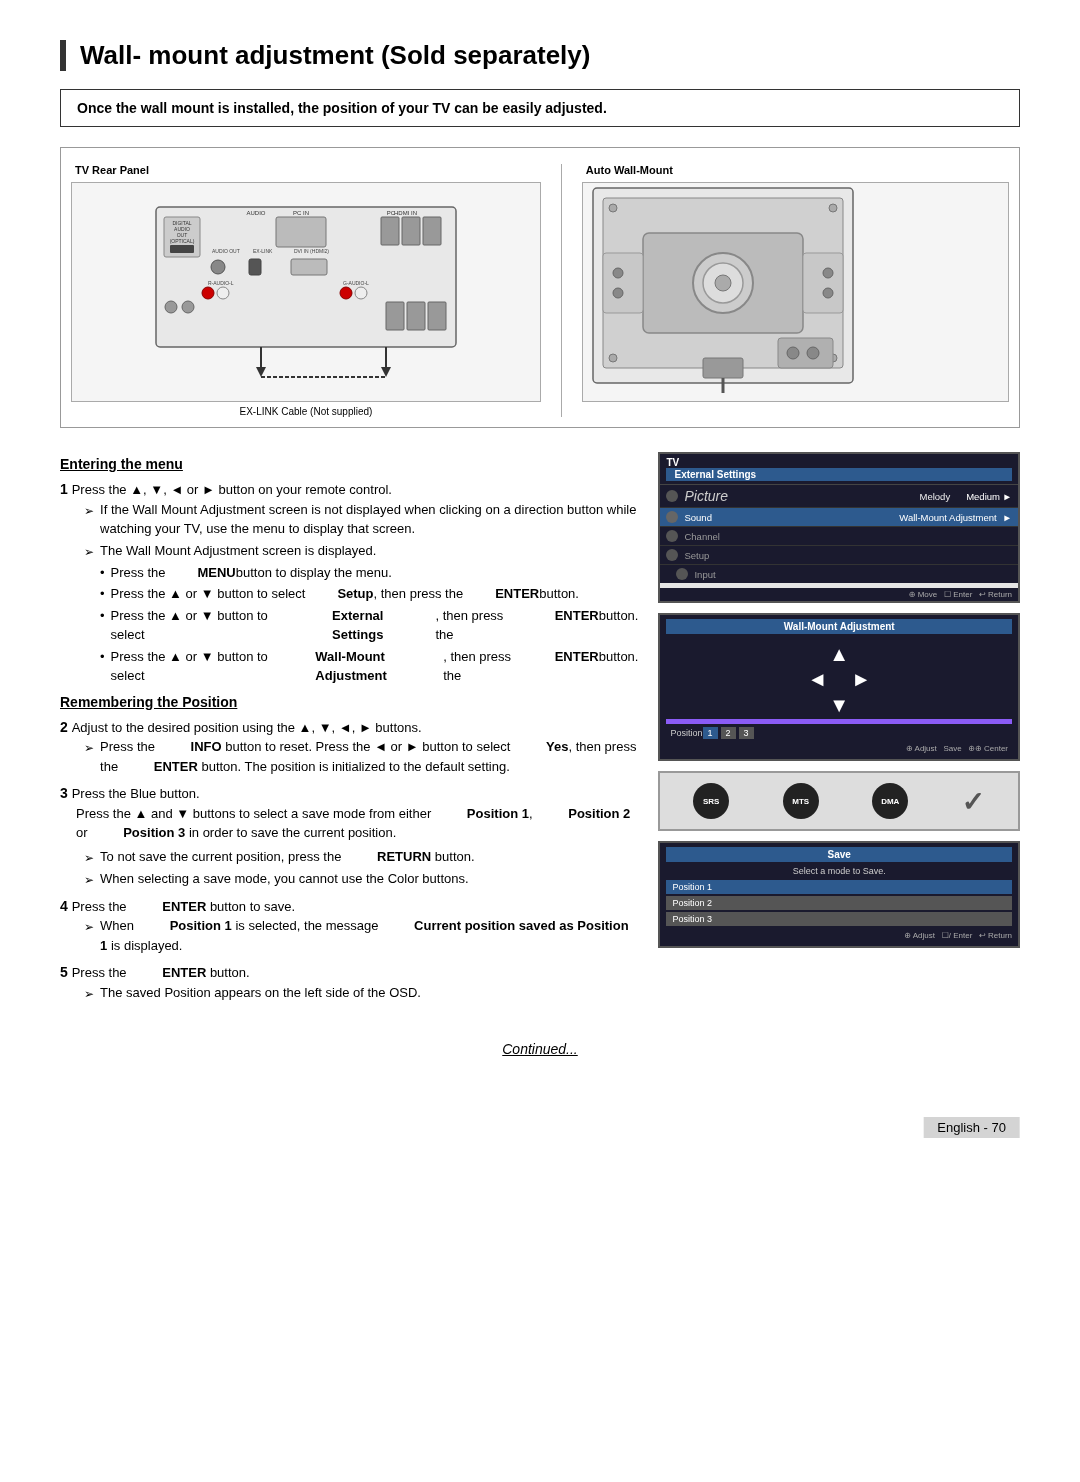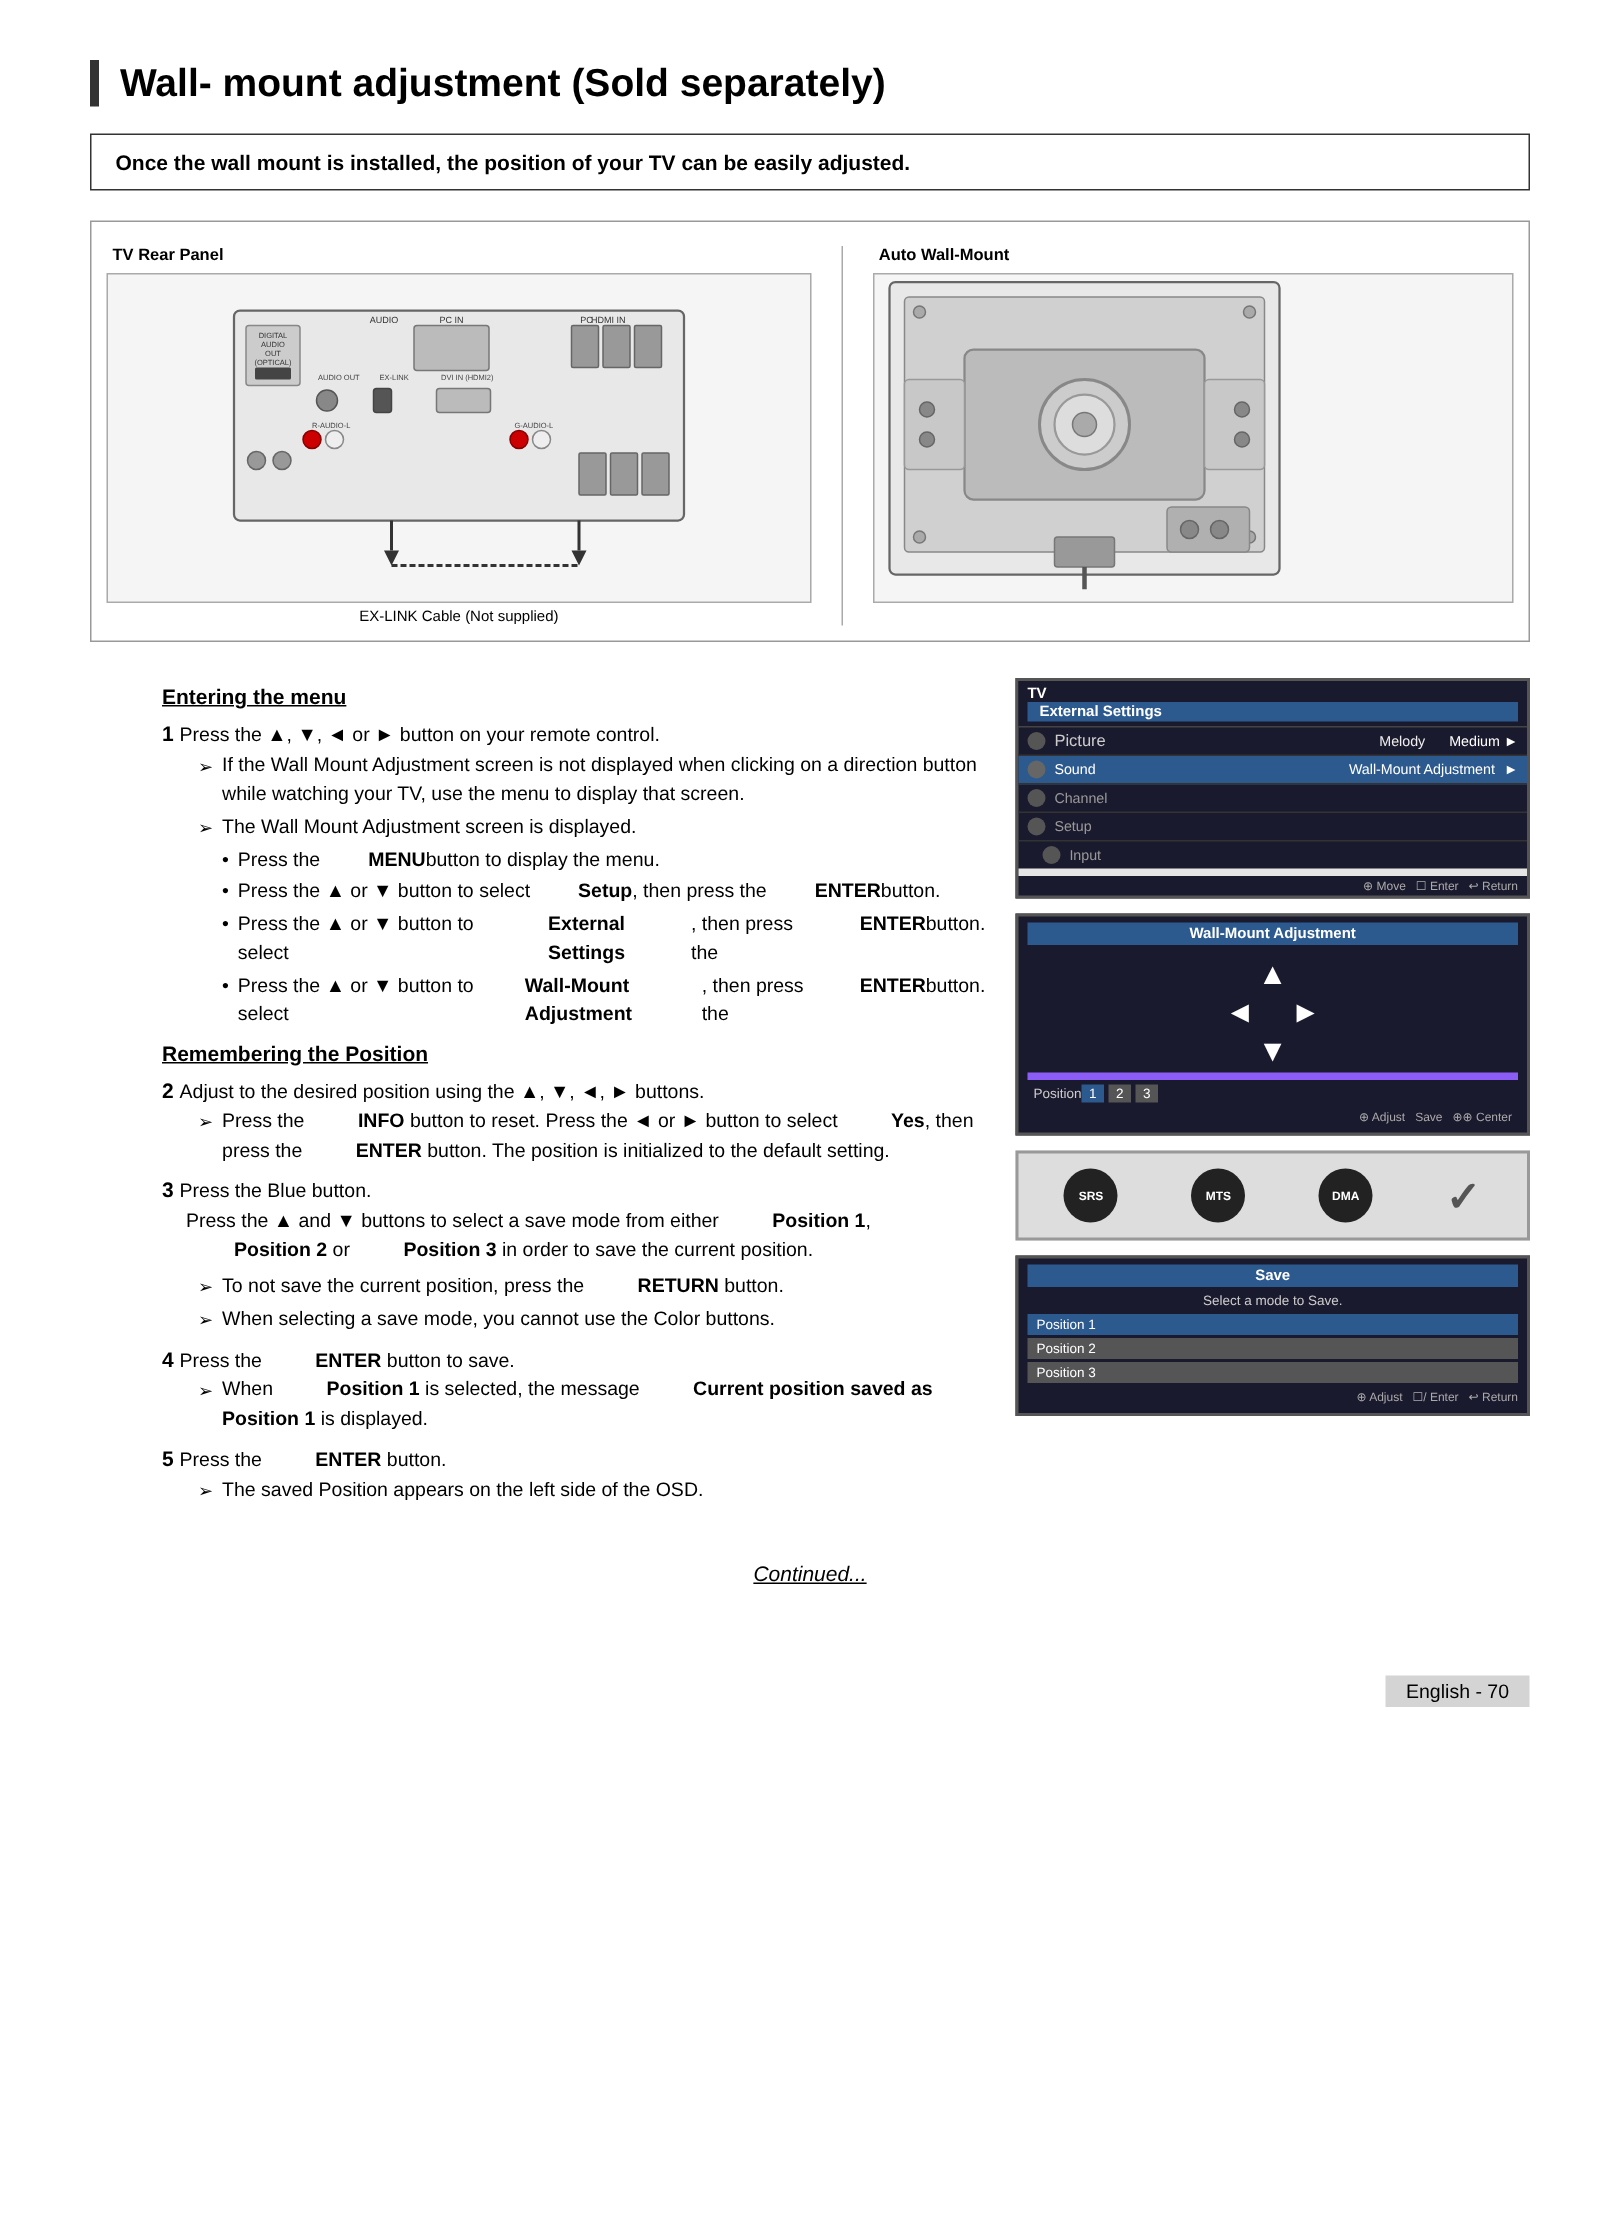--- a/index.html
+++ b/index.html
@@ -97,7 +97,6 @@
     }
     .instructions-col {
       flex: 1.6;
-      margin-left: 48px;
     }
     .screenshots-col {
       flex: 1;

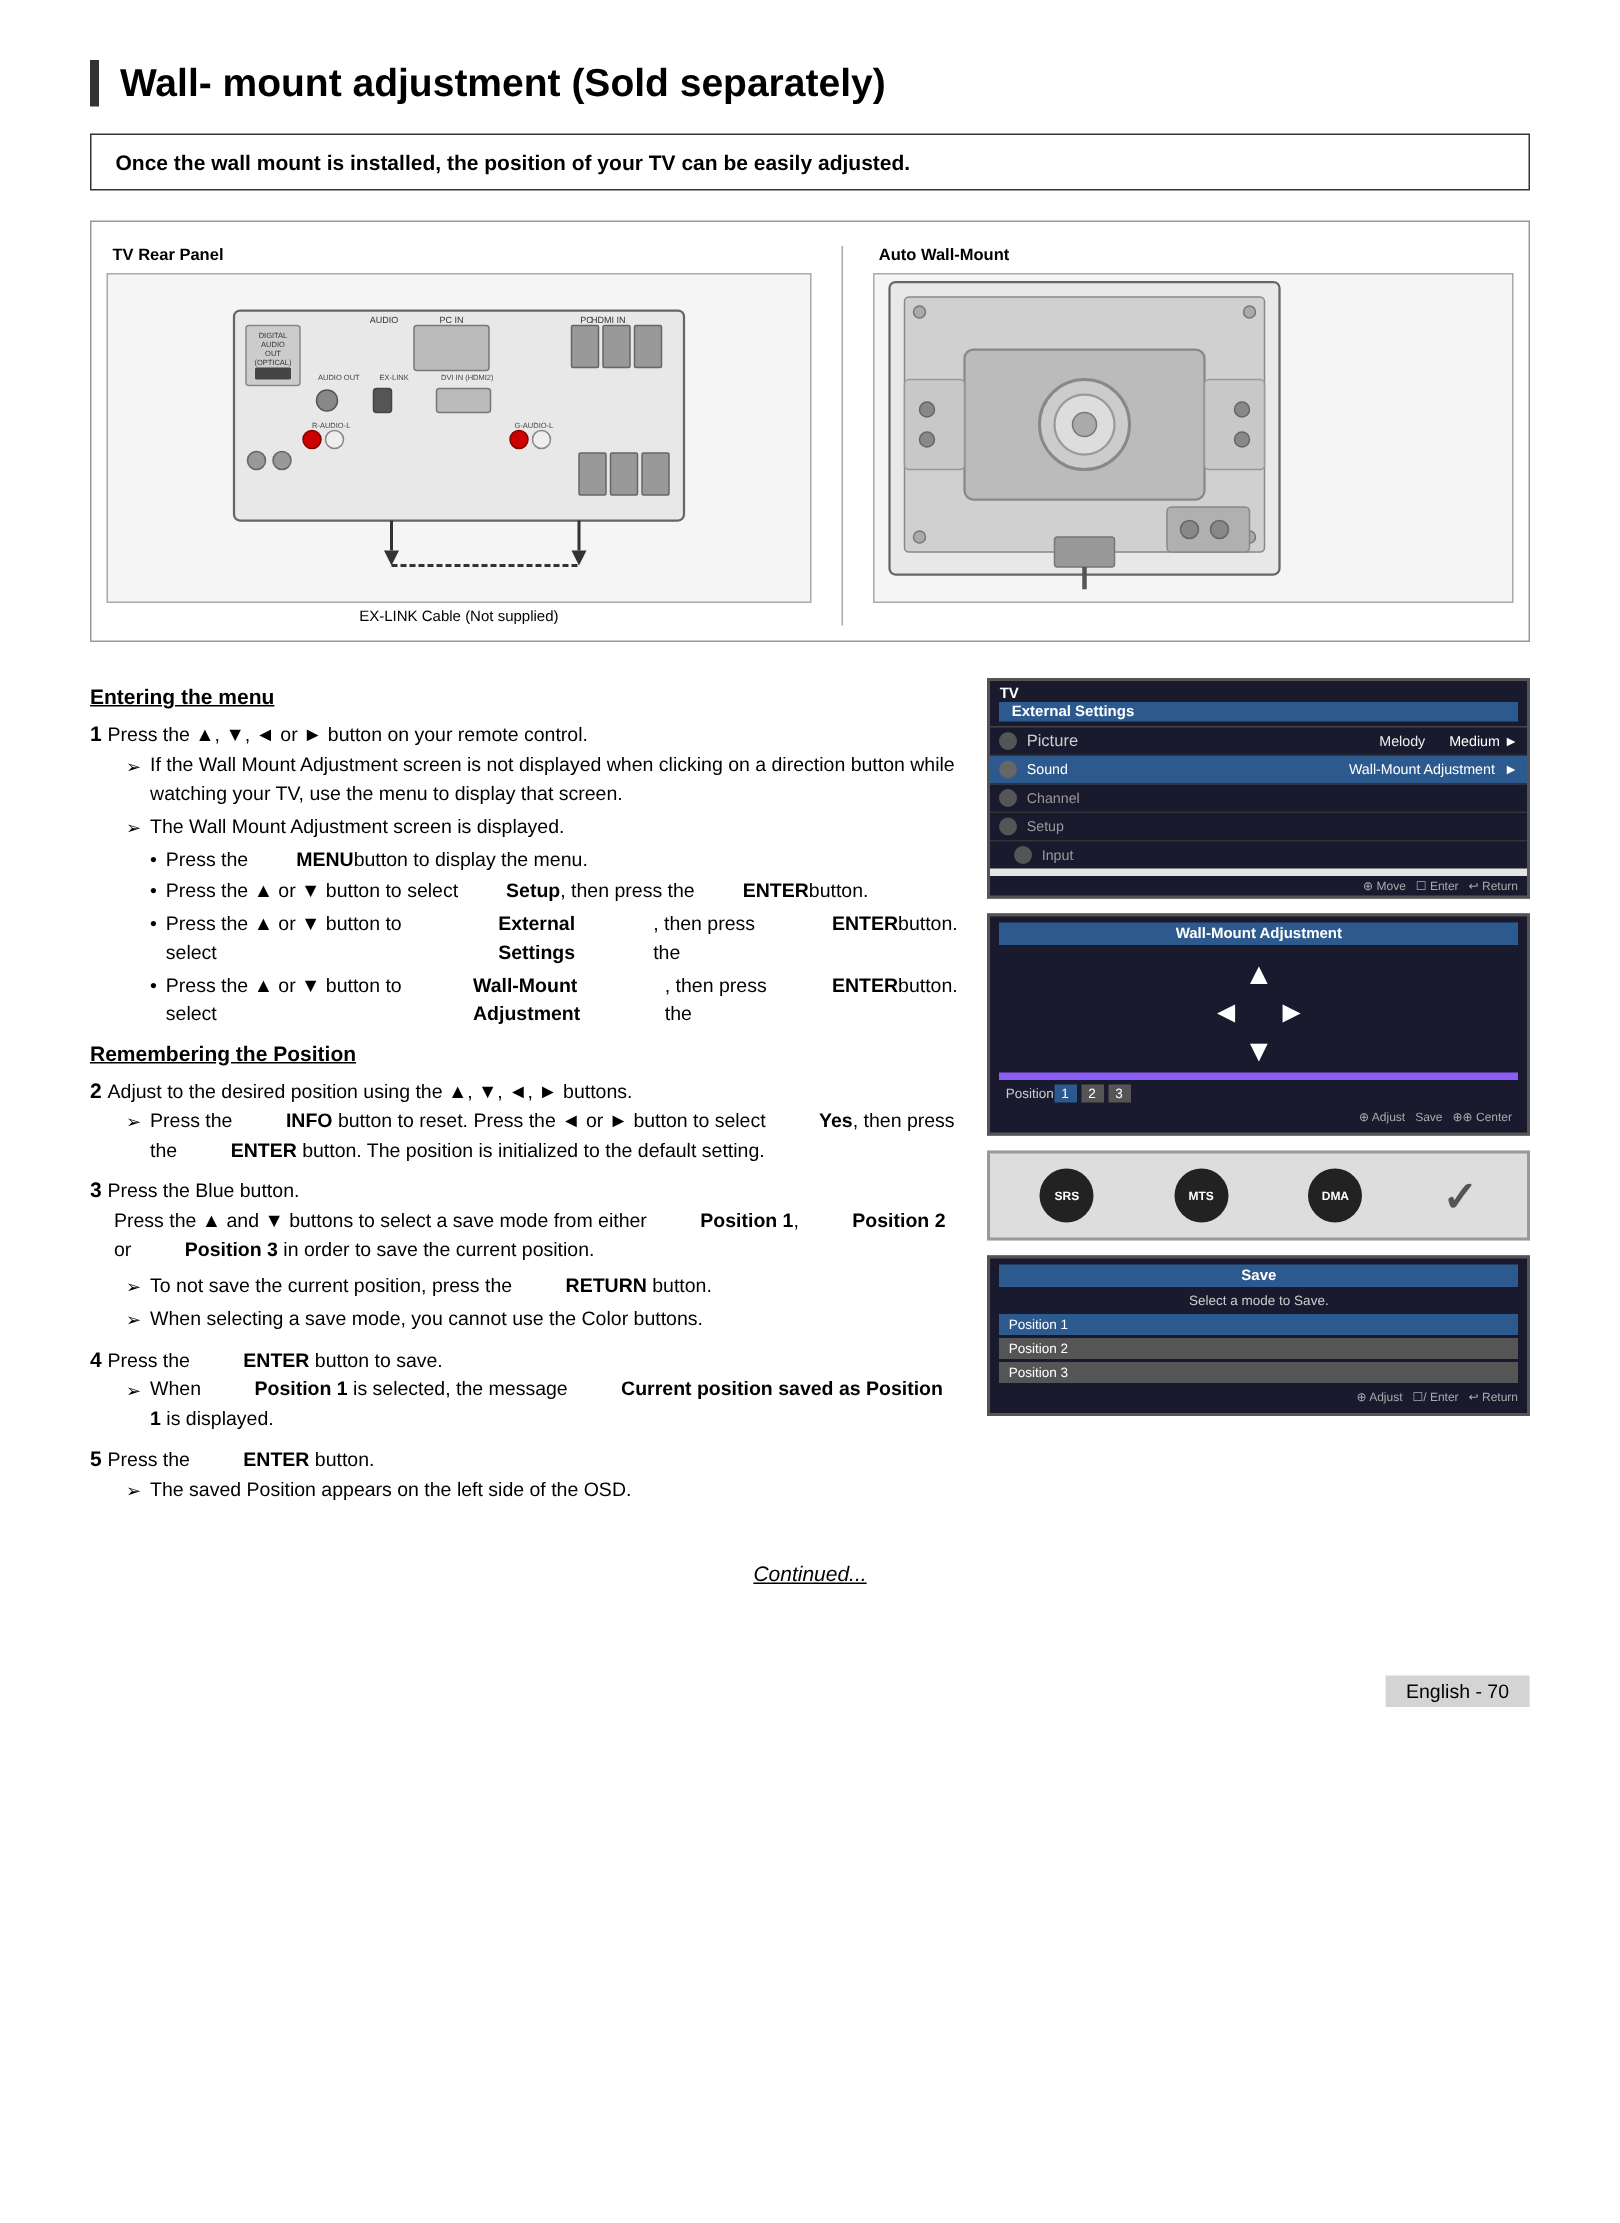--- a/index.html
+++ b/index.html
@@ -411,7 +411,7 @@
 
       <div style="display:flex; align-items:center; padding:3px 6px; border-bottom:1px solid #333; gap:6px;">
         <span style="background:#555; border-radius:50%; width:12px; height:12px; display:inline-block; flex-shrink:0;"></span>
-        <span style="color:#ccc; flex:1; font-size:11px;">Picture</span>
+        <span style="color:#ccc; flex:1; font-size:14px;font-style:italic;">Picture</span>
         <span style="color:#eee; font-size:9.5px;">Melody</span>
         <span style="color:#fff; font-size:9.5px; margin-left:10px;">Medium ►</span>
       </div>

